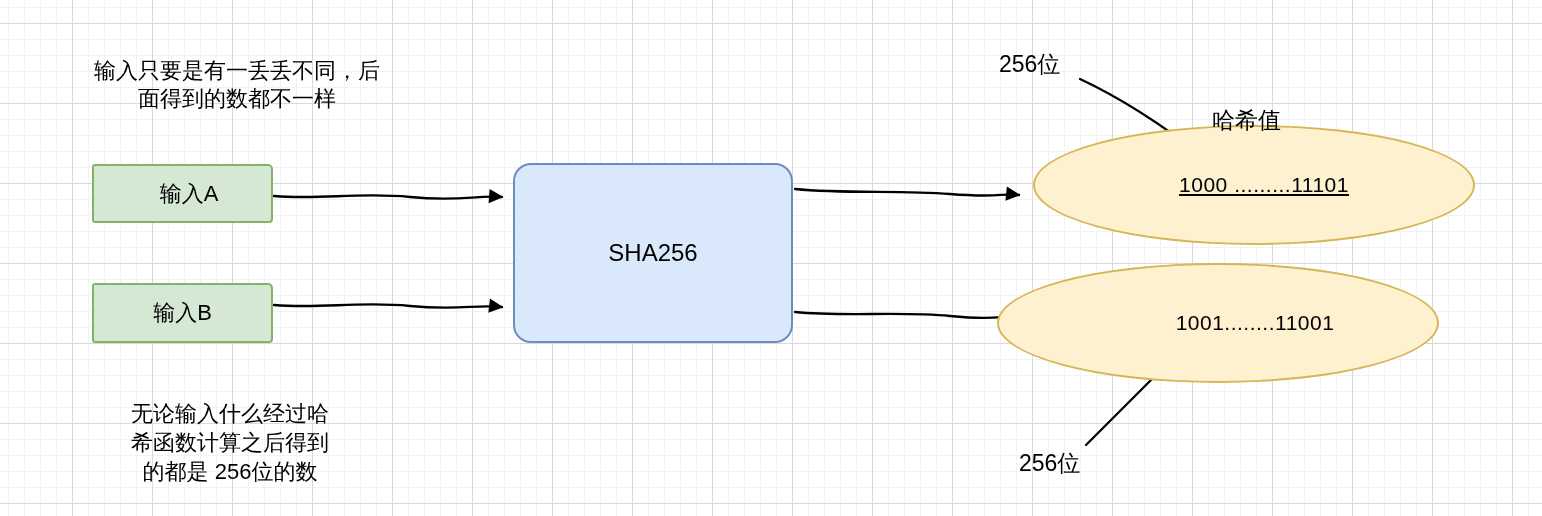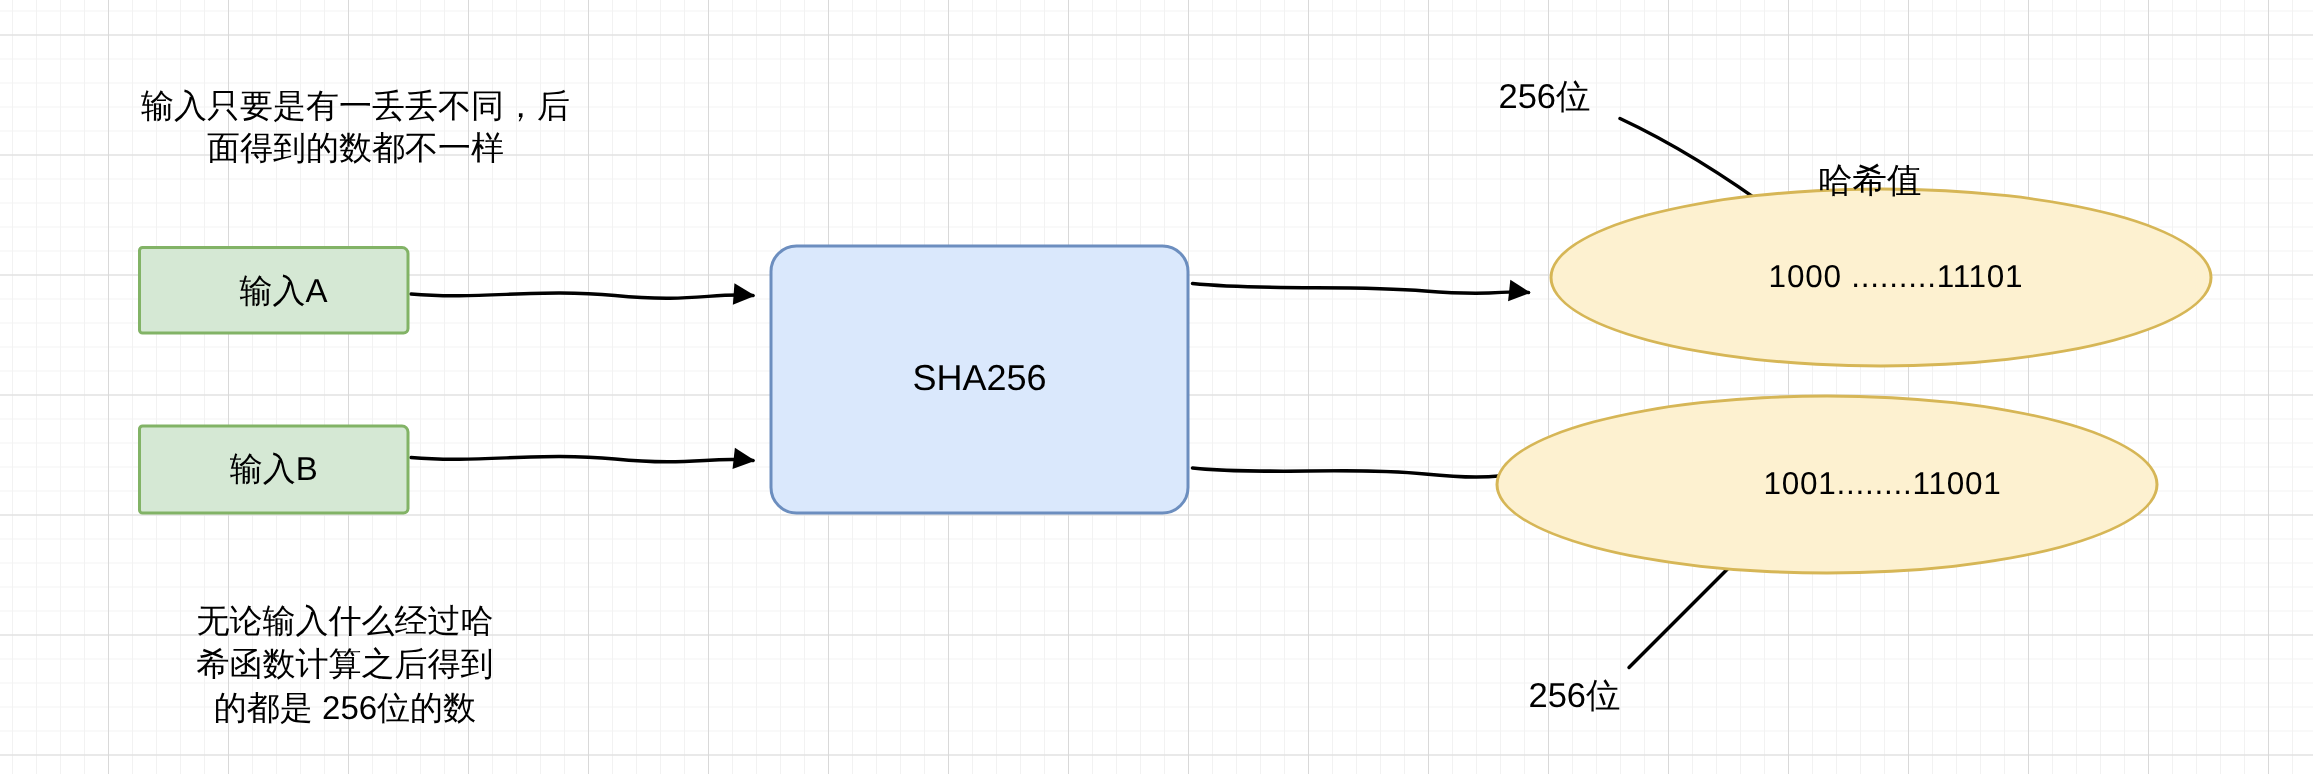--- a/index.html
+++ b/index.html
@@ -86,7 +86,7 @@
   }
   #hash-ellipse-a { left: 1033px; top: 125px; }
   #hash-ellipse-b { left: 997px; top: 263px; }
-  #hash-ellipse-a .hash-text { transform: translateX(10px); }
+  #hash-ellipse-a .hash-text { transform: translateX(10px); text-decoration: underline; }
   #hash-ellipse-b .hash-text { transform: translateX(37px); }
   .float-label {
     position: absolute;

